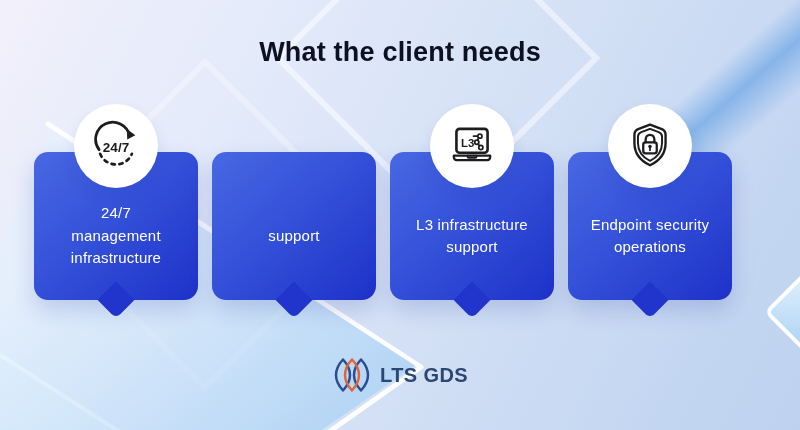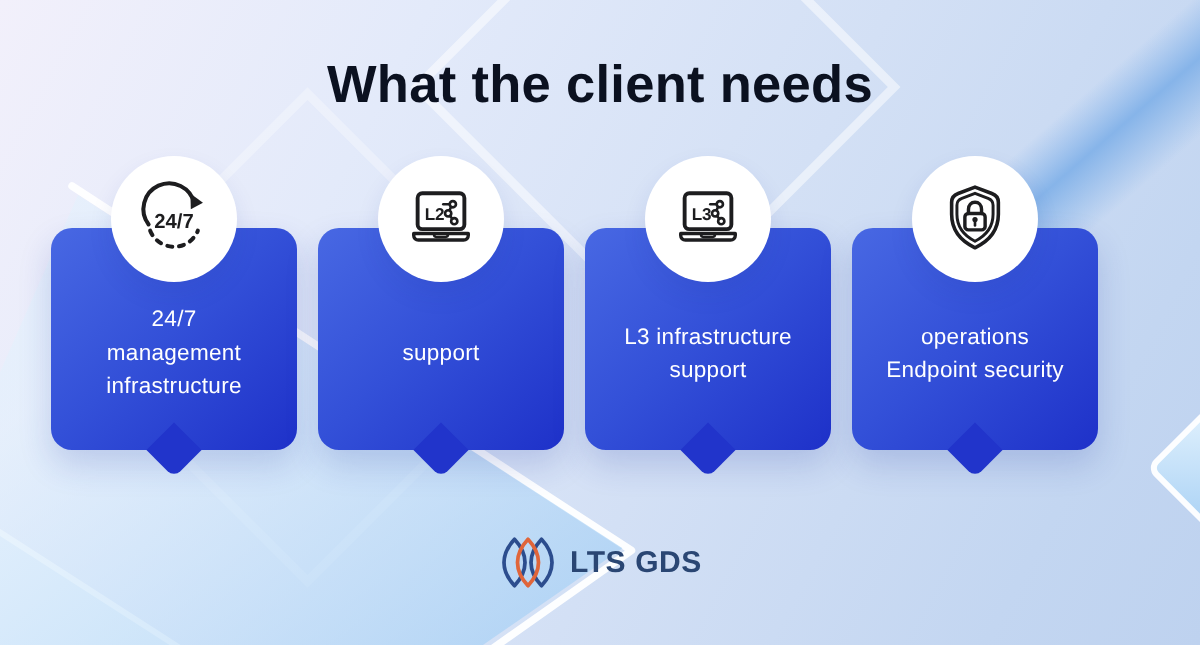--- a/index.html
+++ b/index.html
@@ -11,7 +11,7 @@
   .decor{position:absolute;inset:0;z-index:0;}
   .page-title{
     position:absolute;top:37px;left:0;right:0;z-index:2;
-    text-align:center;font-size:35px;font-weight:700;color:#0b1120;letter-spacing:.2px;
+    text-align:center;font-size:27px;font-weight:700;color:#0b1120;letter-spacing:.2px;
   }
   .cards-row{
     position:absolute;top:152px;left:34px;z-index:2;

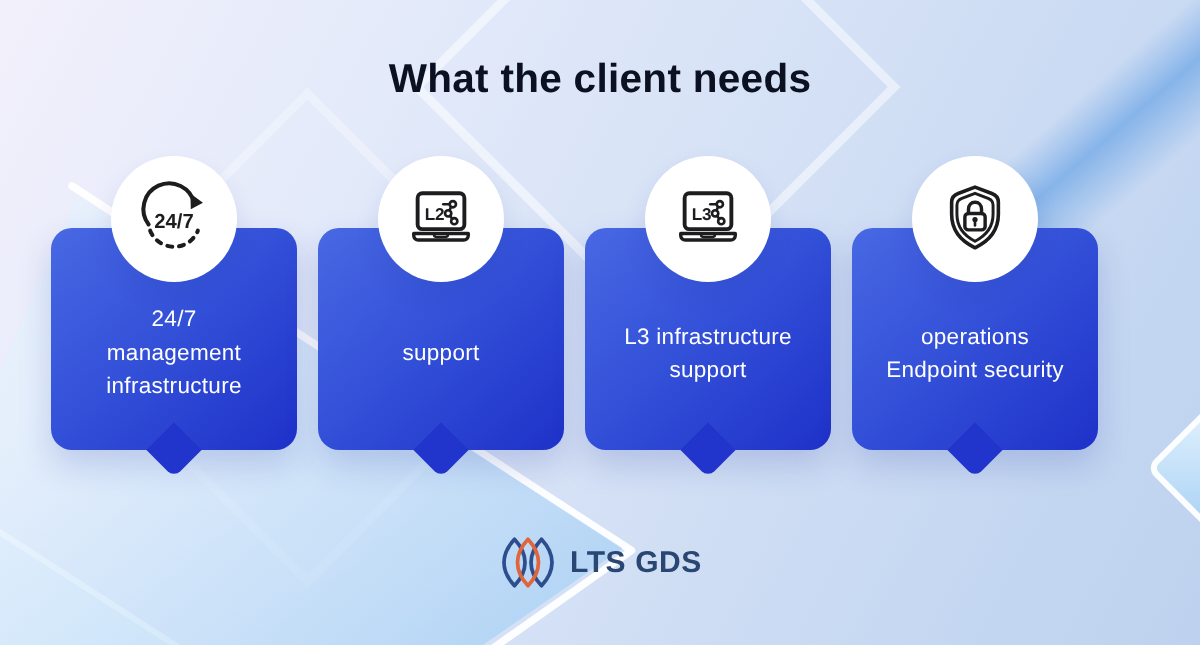--- a/index.html
+++ b/index.html
@@ -114,20 +114,6 @@
 
     <div class="card">
       <div class="tail"></div>
-      <div class="badge">
-        <svg width="54" height="54" viewBox="0 0 52 52">
-          <rect x="11" y="9.5" width="30" height="23" rx="3" fill="none" stroke="#1d1d1f" stroke-width="2.5"></rect>
-          <text x="15.5" y="26.5" font-size="11" font-weight="bold" fill="#1d1d1f" font-family="Liberation Sans, DejaVu Sans, sans-serif">L2</text>
-          <line x1="27.5" y1="16.5" x2="31.2" y2="16.5" stroke="#1d1d1f" stroke-width="1.7" stroke-linecap="round"></line>
-          <circle cx="33.6" cy="16.5" r="2" fill="none" stroke="#1d1d1f" stroke-width="1.7"></circle>
-          <line x1="32.4" y1="18.3" x2="31.5" y2="20.4" stroke="#1d1d1f" stroke-width="1.7" stroke-linecap="round"></line>
-          <circle cx="30.6" cy="22.4" r="2" fill="none" stroke="#1d1d1f" stroke-width="1.7"></circle>
-          <line x1="31.8" y1="24" x2="33.2" y2="25.8" stroke="#1d1d1f" stroke-width="1.7" stroke-linecap="round"></line>
-          <circle cx="34.5" cy="27.4" r="2" fill="none" stroke="#1d1d1f" stroke-width="1.7"></circle>
-          <path d="M8.5 35.3 h35 v1.3 c0 1.6 -1.3 2.9 -3 2.9 h-29 c-1.7 0 -3 -1.3 -3 -2.9 Z" fill="none" stroke="#1d1d1f" stroke-width="2.2" stroke-linejoin="round"></path>
-          <path d="M21.5 35.3 h9 v0.7 c0 0.9 -0.7 1.5 -1.5 1.5 h-6 c-0.8 0 -1.5 -0.6 -1.5 -1.5 Z" fill="none" stroke="#1d1d1f" stroke-width="1.6" stroke-linejoin="round"></path>
-        </svg>
-      </div>
       <div class="card-text">
         <span>support</span>
       </div>

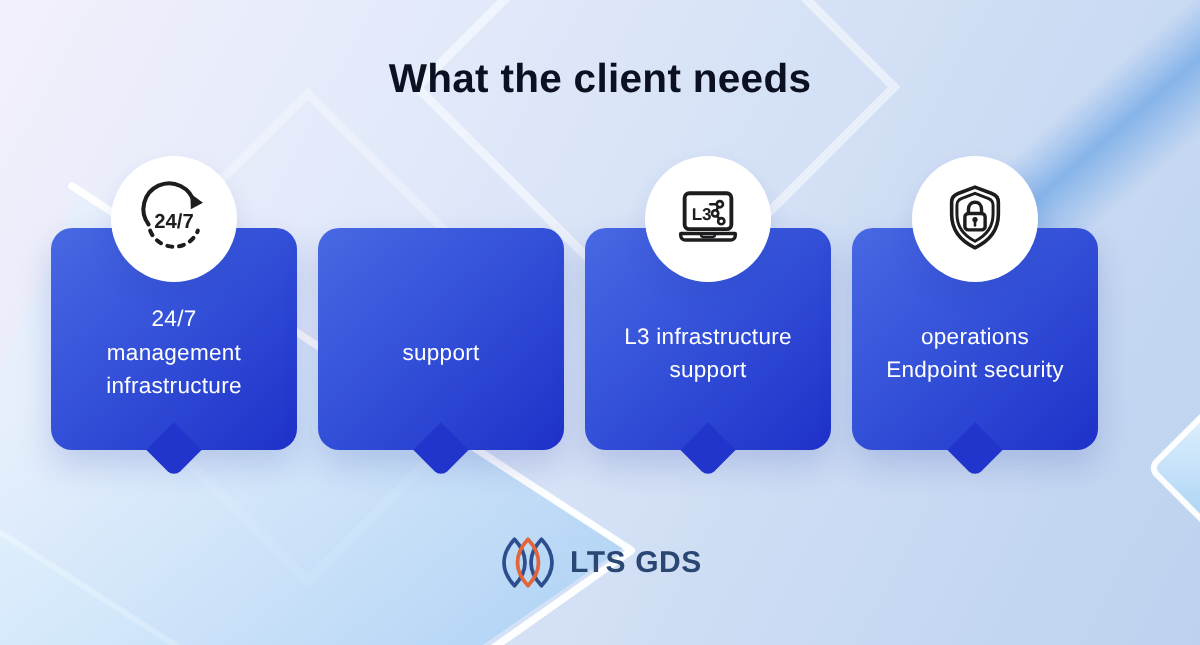--- a/index.html
+++ b/index.html
@@ -154,8 +154,8 @@
         </svg>
       </div>
       <div class="card-text">
+        <span>Endpoint security</span>
         <span>operations</span>
-        <span>Endpoint security</span>
       </div>
     </div>
 

